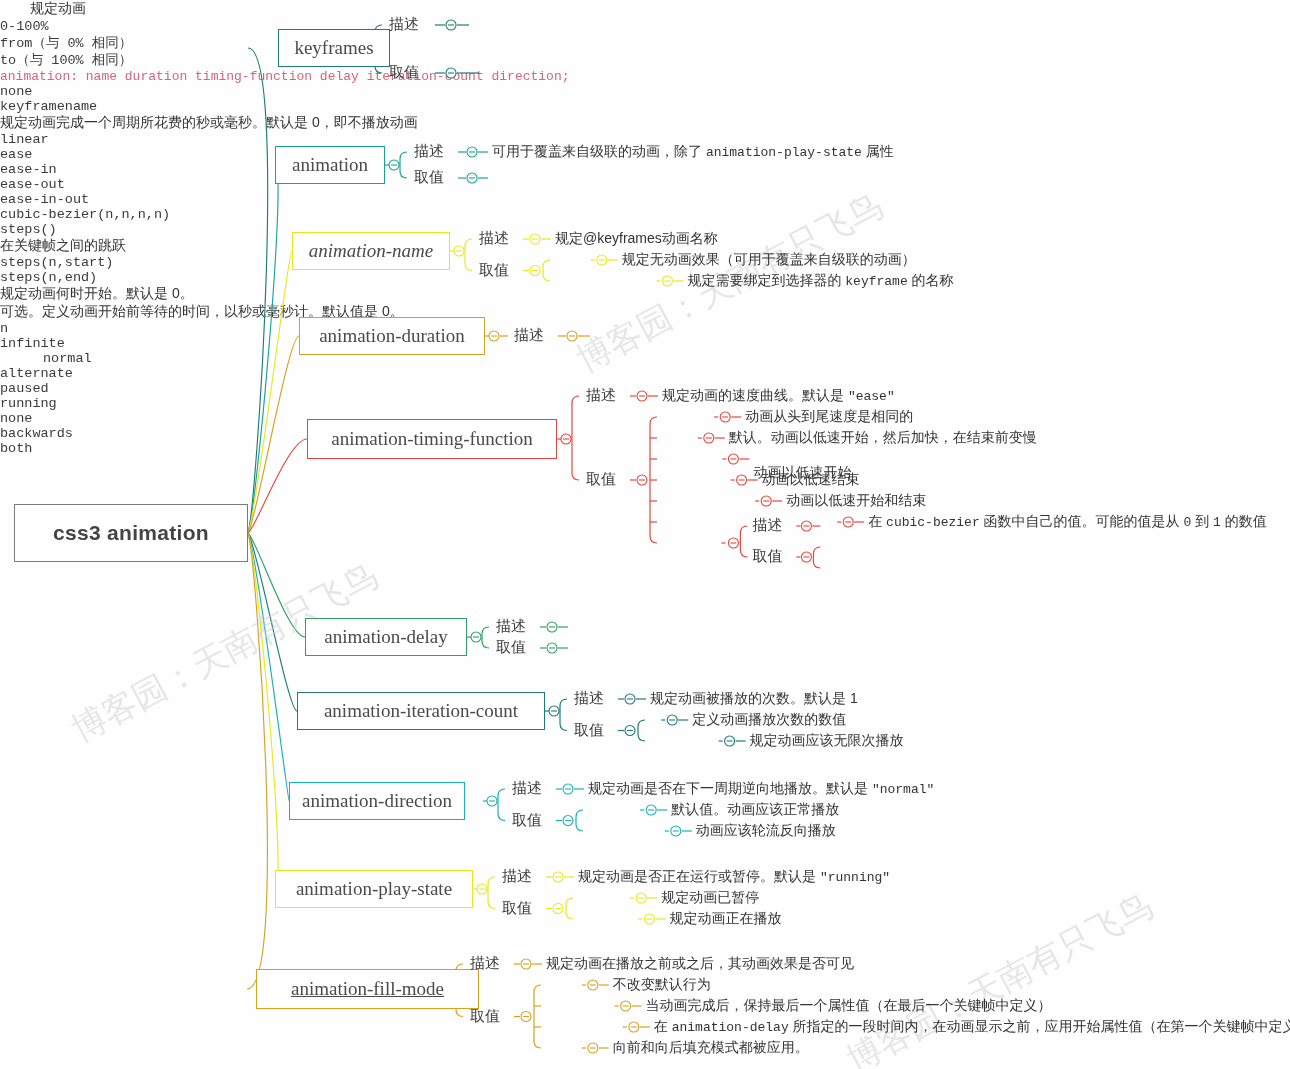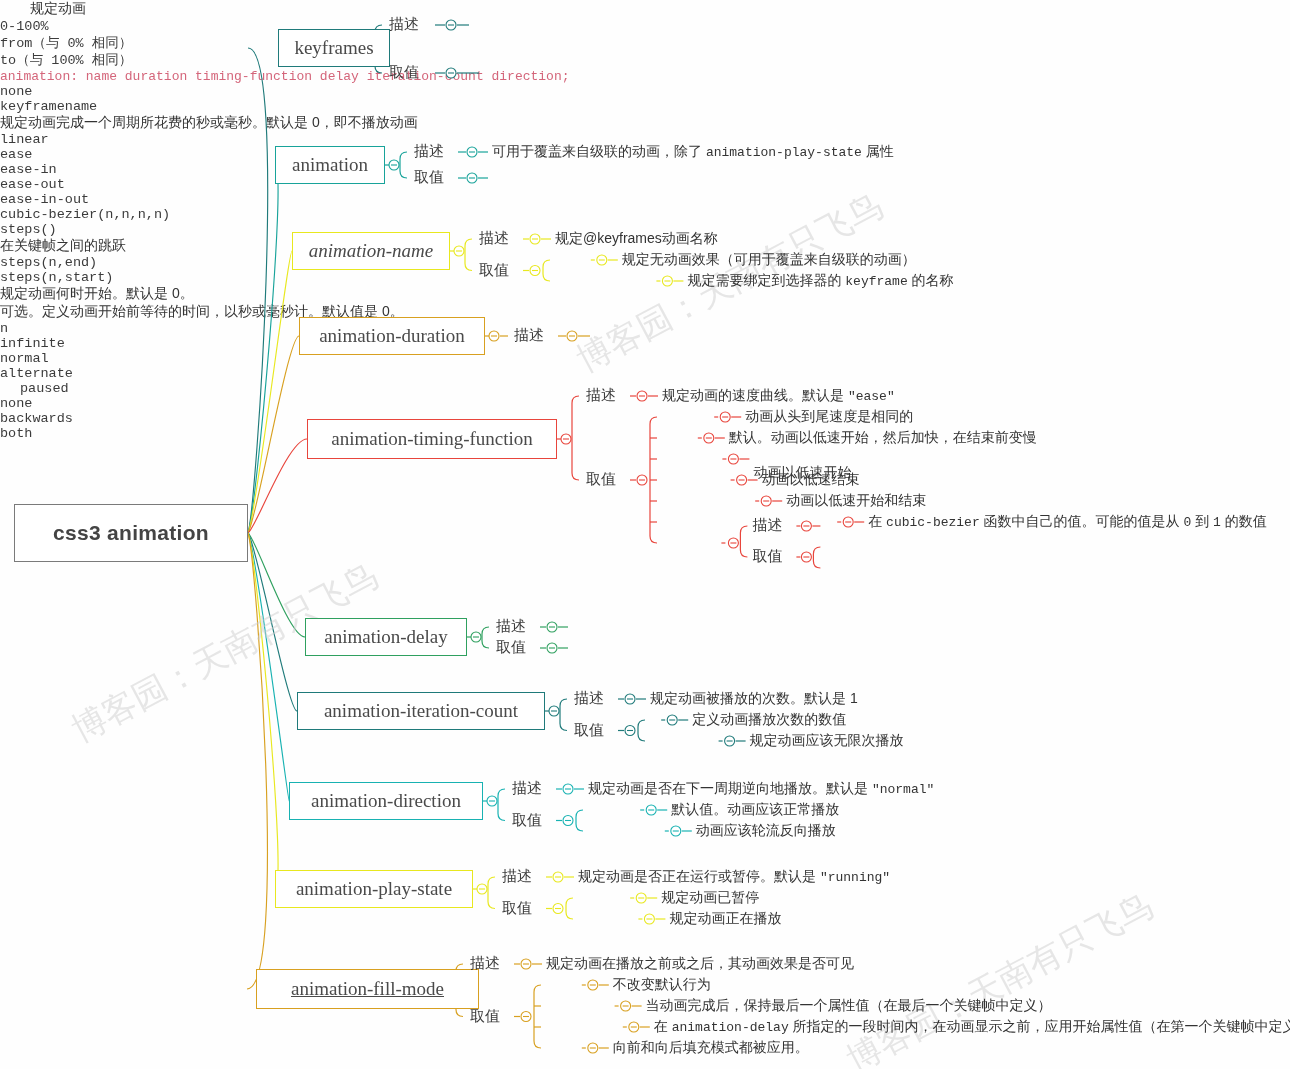--- a/index.html
+++ b/index.html
@@ -409,8 +409,8 @@
       <div class="lbl" style="left: 752.4px; top: 516px;">描述</div>
       <div class="cn" style="left: 824.4px; top: 517px;">在关键帧之间的跳跃</div>
       <div class="lbl" style="left: 752.4px; top: 547px;">取值</div>
+      <div class="mono" style="left: 825.4px; top: 538px;">steps(n,start)</div>
       <div class="mono" style="left: 825.4px; top: 559px;">steps(n,end)</div>
-      <div class="mono" style="left: 825.4px; top: 538px;">steps(n,start)</div>
       <div class="node topic" title="animation-delay" style="left: 305px; top: 618px; width: 162px; height: 38px; border-color: rgb(47, 160, 95);">
         <span>animation-delay</span>
       </div>

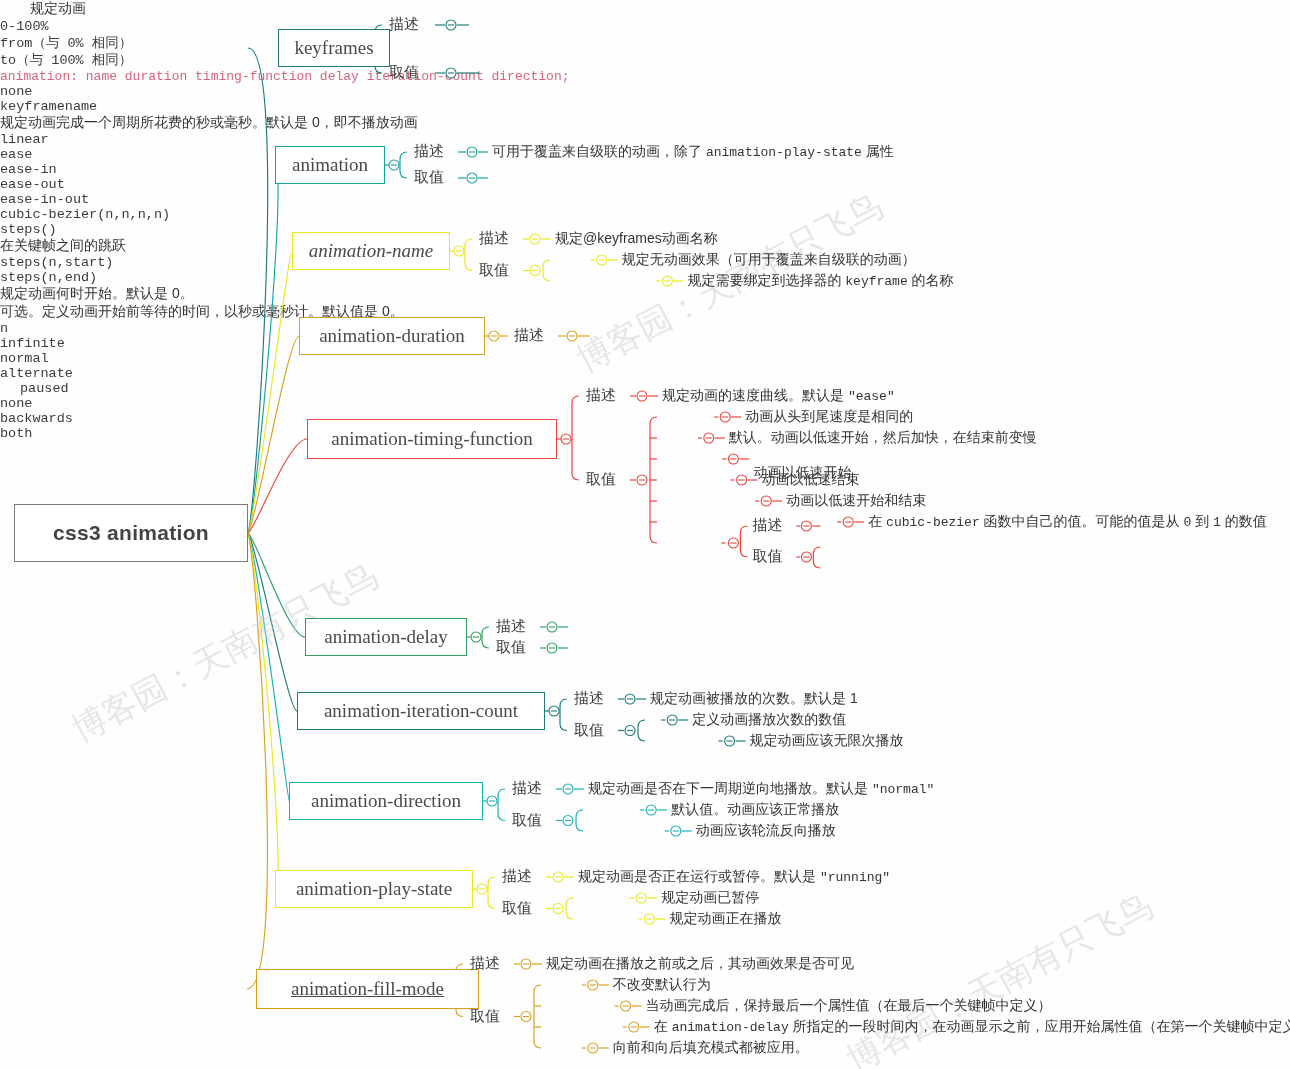--- a/index.html
+++ b/index.html
@@ -434,7 +434,7 @@
       <div class="lbl" style="left: 512px; top: 779px;">描述</div>
       <div class="mixed" style="position: absolute; left: 588px; top: 780px; white-space: nowrap;"><span>规定动画是否在下一周期逆向地播放。默认是 </span><span style="font-family: &quot;Liberation Mono&quot;, monospace; font-size: 13px;">"normal"</span></div>
       <div class="lbl" style="left: 512px; top: 810.5px;">取值</div>
-      <div class="mono" style="left: 588px; top: 801px;">normal</div>
+      <div class="mono" style="left: 588px; top: 801px; padding-left: 43px;">normal</div>
       <div class="cn" style="position: absolute; left: 671.2px; top: 801px; white-space: nowrap;">默认值。动画应该正常播放</div>
       <div class="mono" style="left: 588px; top: 822px;">alternate</div>
       <div class="cn" style="position: absolute; left: 695.8px; top: 822px; white-space: nowrap;">动画应该轮流反向播放</div>

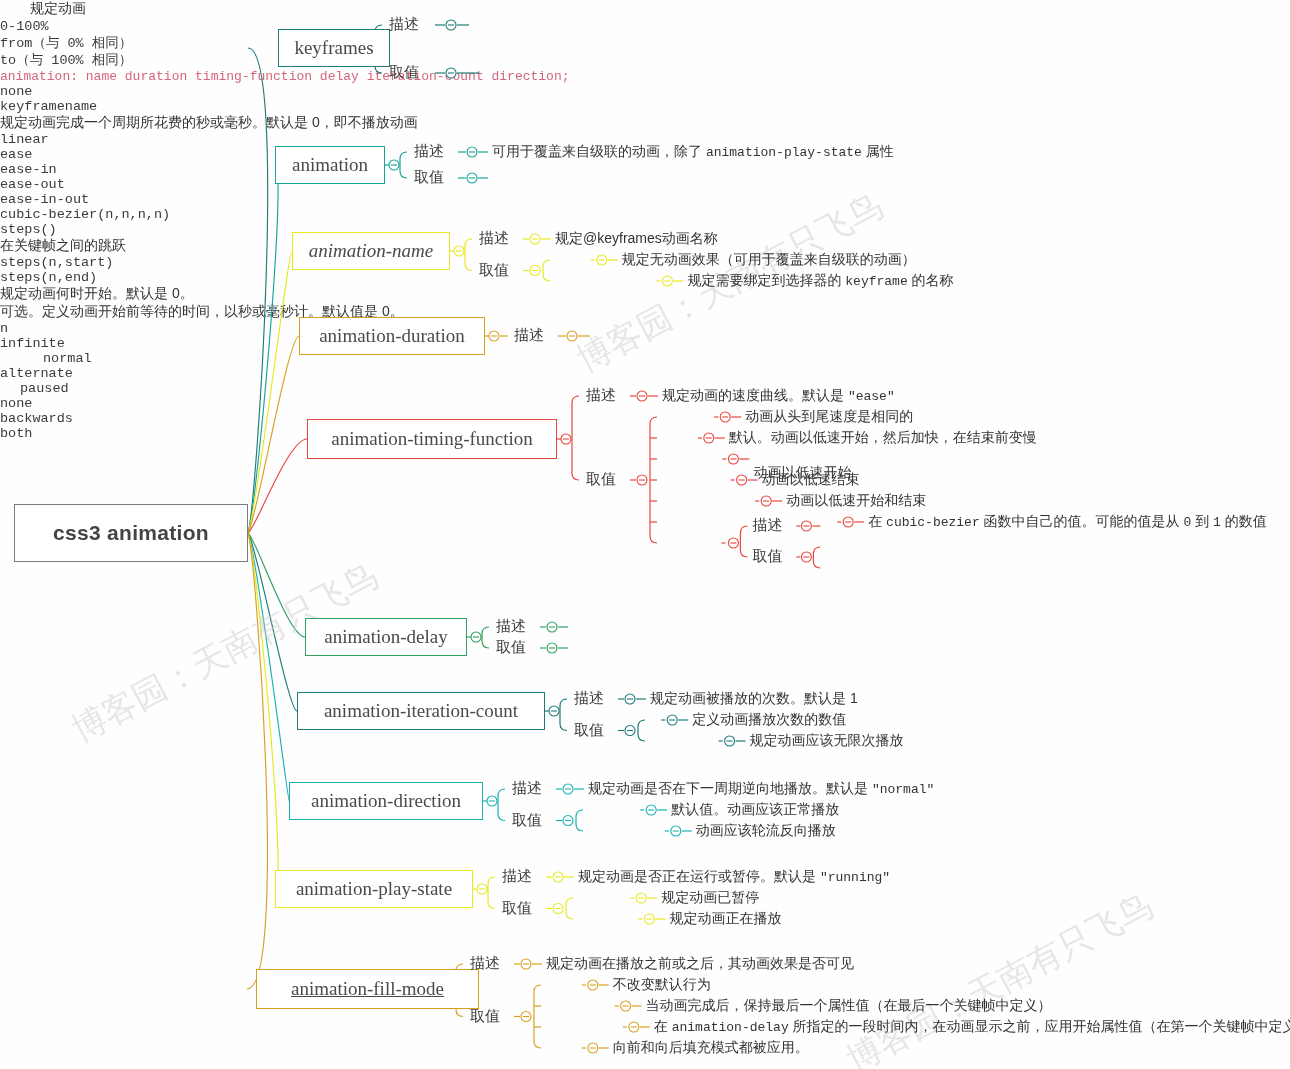--- a/index.html
+++ b/index.html
@@ -444,7 +444,7 @@
       <div class="lbl" style="left: 502px; top: 867px;">描述</div>
       <div class="mixed" style="position: absolute; left: 578px; top: 868px; white-space: nowrap;"><span>规定动画是否正在运行或暂停。默认是 </span><span style="font-family: &quot;Liberation Mono&quot;, monospace; font-size: 13px;">"running"</span></div>
       <div class="lbl" style="left: 502px; top: 898.5px;">取值</div>
-      <div class="mono" style="left: 578px; top: 889px; padding-left: 20px;">paused</div>
+      <div class="mono" style="left: 578px; top: 889px;">paused</div>
       <div class="cn" style="position: absolute; left: 661.2px; top: 889px; white-space: nowrap;">规定动画已暂停</div>
       <div class="cn" style="position: absolute; left: 669.4px; top: 910px; white-space: nowrap;">规定动画正在播放</div>
       <div class="node topic" title="animation-fill-mode" style="left: 256px; top: 969px; width: 223px; height: 40px; border-color: rgb(216, 160, 32); text-decoration: underline;">

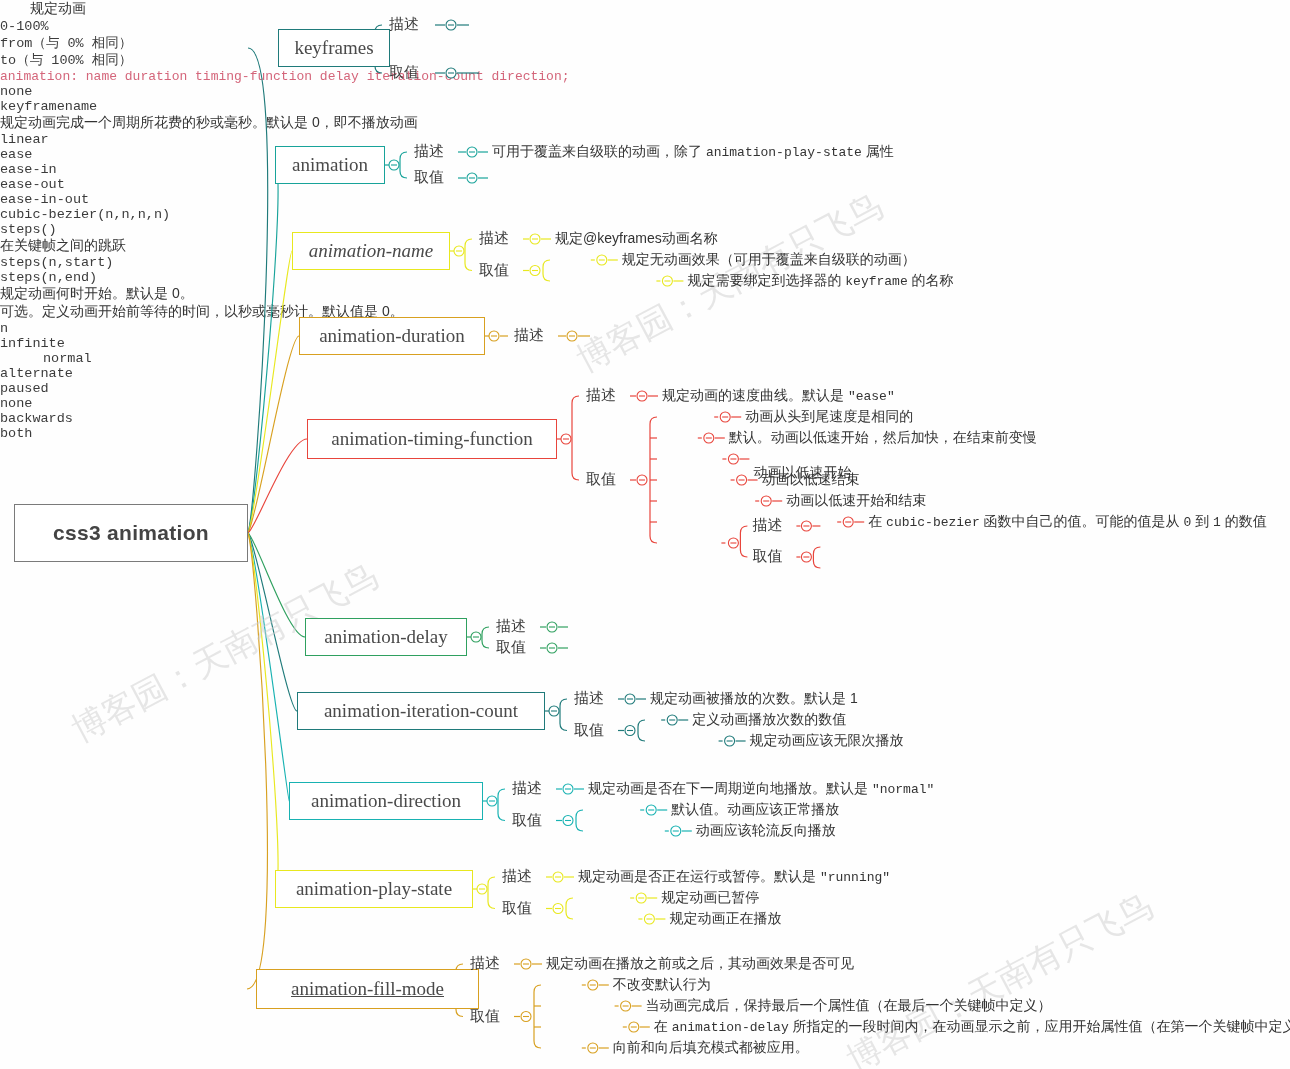--- a/index.html
+++ b/index.html
@@ -446,6 +446,7 @@
       <div class="lbl" style="left: 502px; top: 898.5px;">取值</div>
       <div class="mono" style="left: 578px; top: 889px;">paused</div>
       <div class="cn" style="position: absolute; left: 661.2px; top: 889px; white-space: nowrap;">规定动画已暂停</div>
+      <div class="mono" style="left: 578px; top: 910px;">running</div>
       <div class="cn" style="position: absolute; left: 669.4px; top: 910px; white-space: nowrap;">规定动画正在播放</div>
       <div class="node topic" title="animation-fill-mode" style="left: 256px; top: 969px; width: 223px; height: 40px; border-color: rgb(216, 160, 32); text-decoration: underline;">
         <span>animation-fill-mode</span>

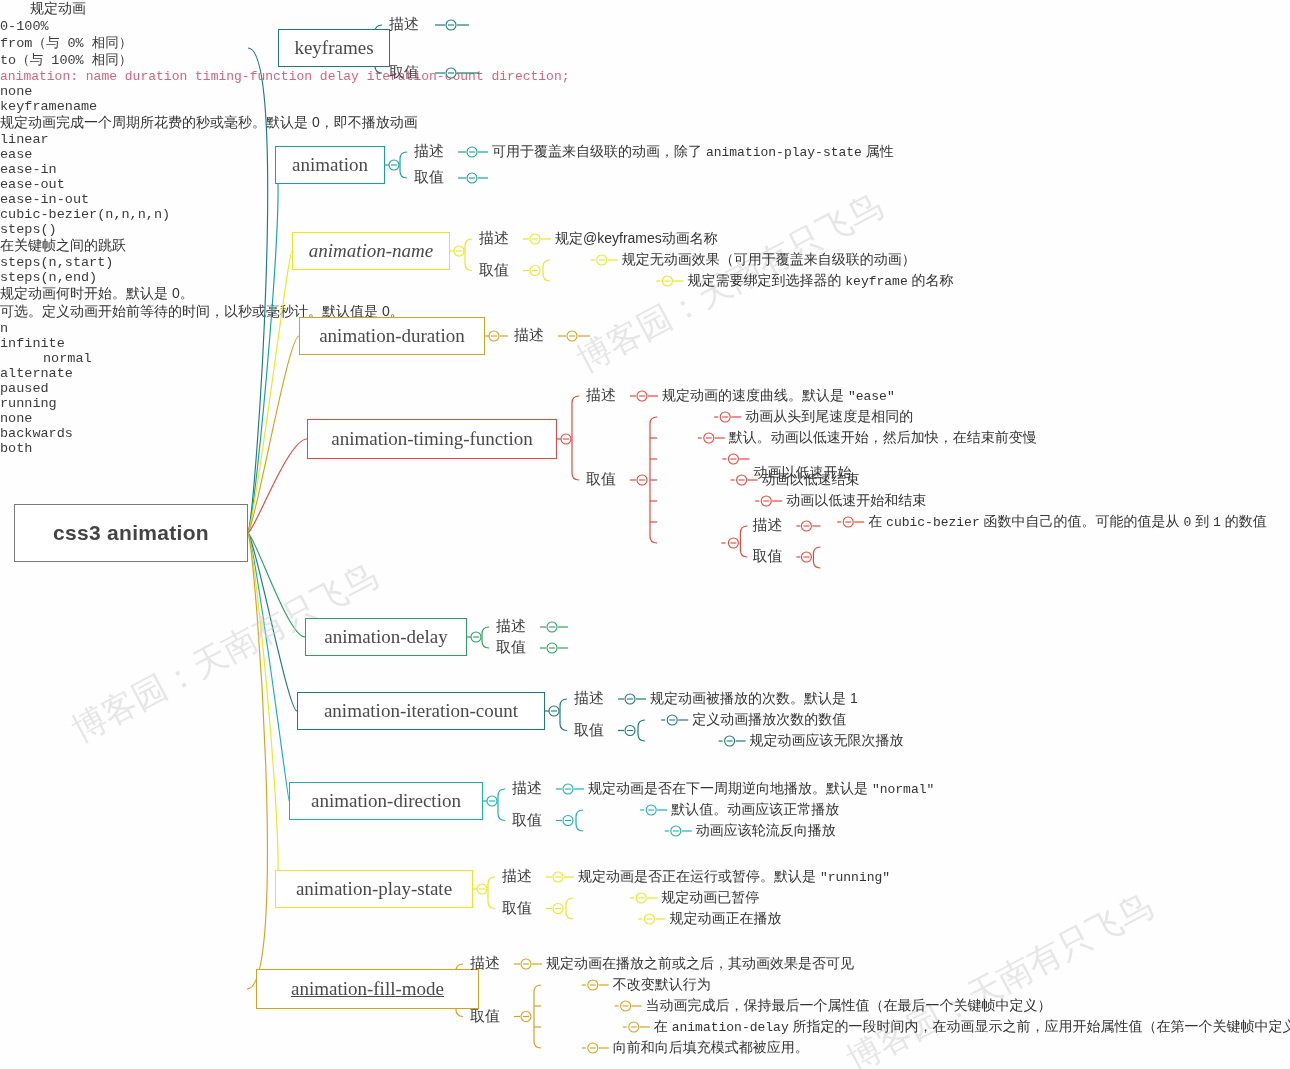--- a/index.html
+++ b/index.html
@@ -428,7 +428,7 @@
       <div class="cn" style="position: absolute; left: 692.2px; top: 711px; white-space: nowrap;">定义动画播放次数的数值</div>
       <div class="mono" style="left: 650px; top: 732px;">infinite</div>
       <div class="cn" style="position: absolute; left: 749.6px; top: 732px; white-space: nowrap;">规定动画应该无限次播放</div>
-      <div class="node topic" title="animation-direction" style="left: 289px; top: 782px; width: 194px; height: 38px; border-color: rgb(24, 178, 178);">
+      <div class="node topic" title="animation-direction" style="left: 289px; top: 782px; width: 176px; height: 38px; border-color: rgb(24, 178, 178);">
         <span>animation-direction</span>
       </div>
       <div class="lbl" style="left: 512px; top: 779px;">描述</div>

